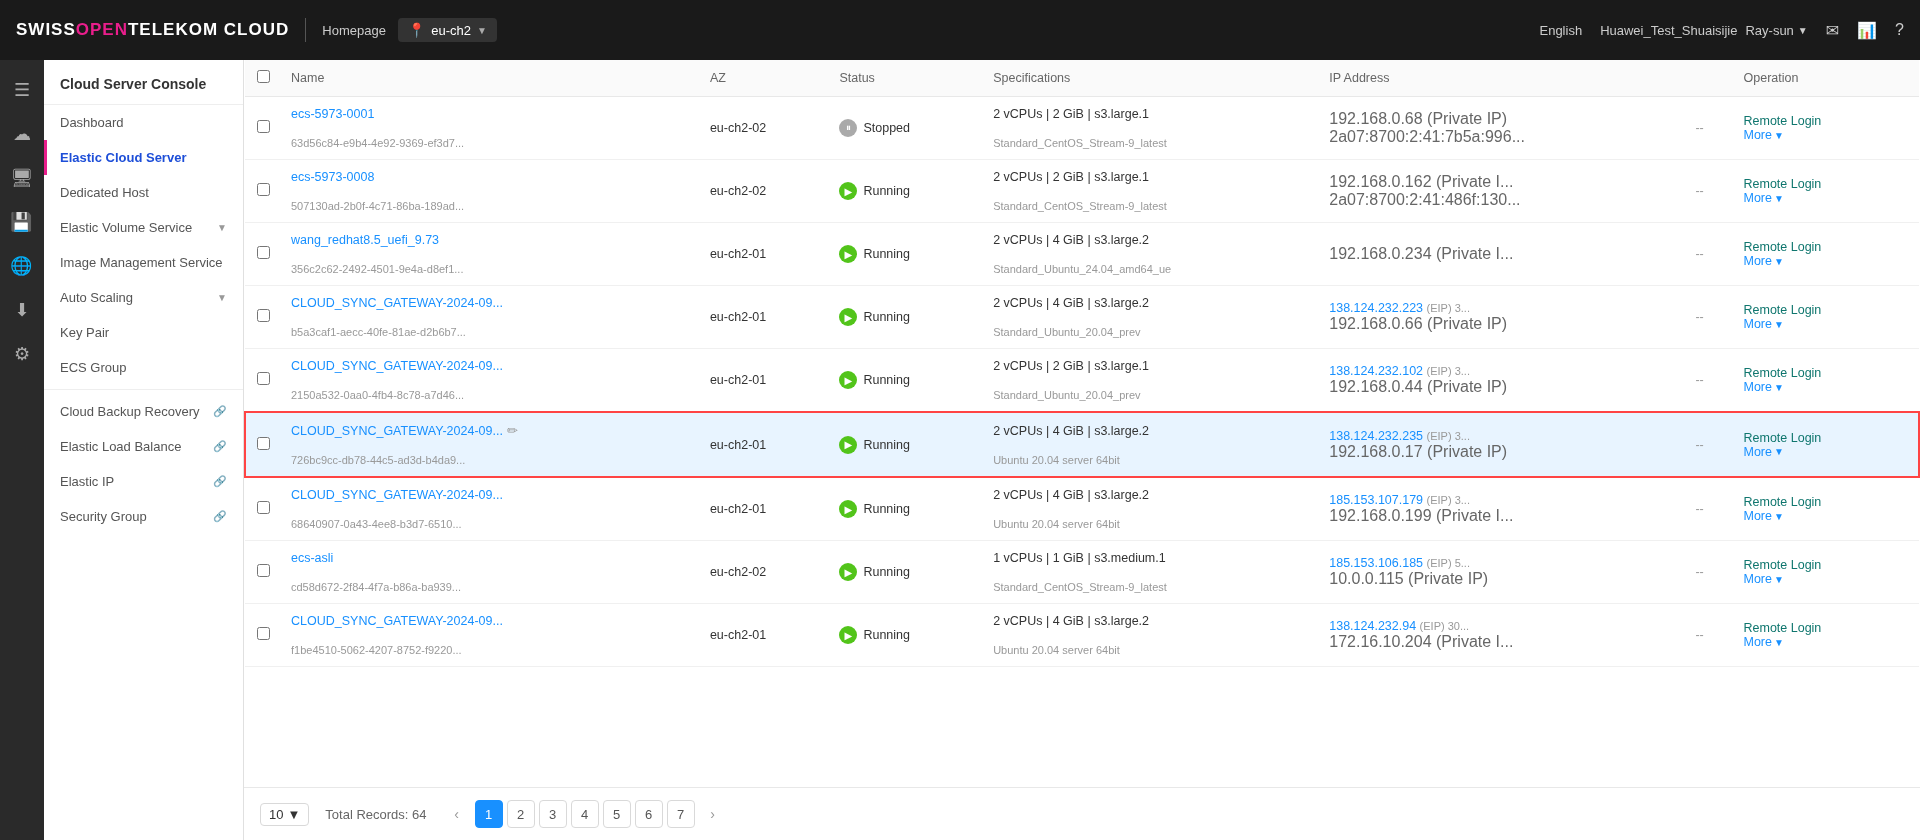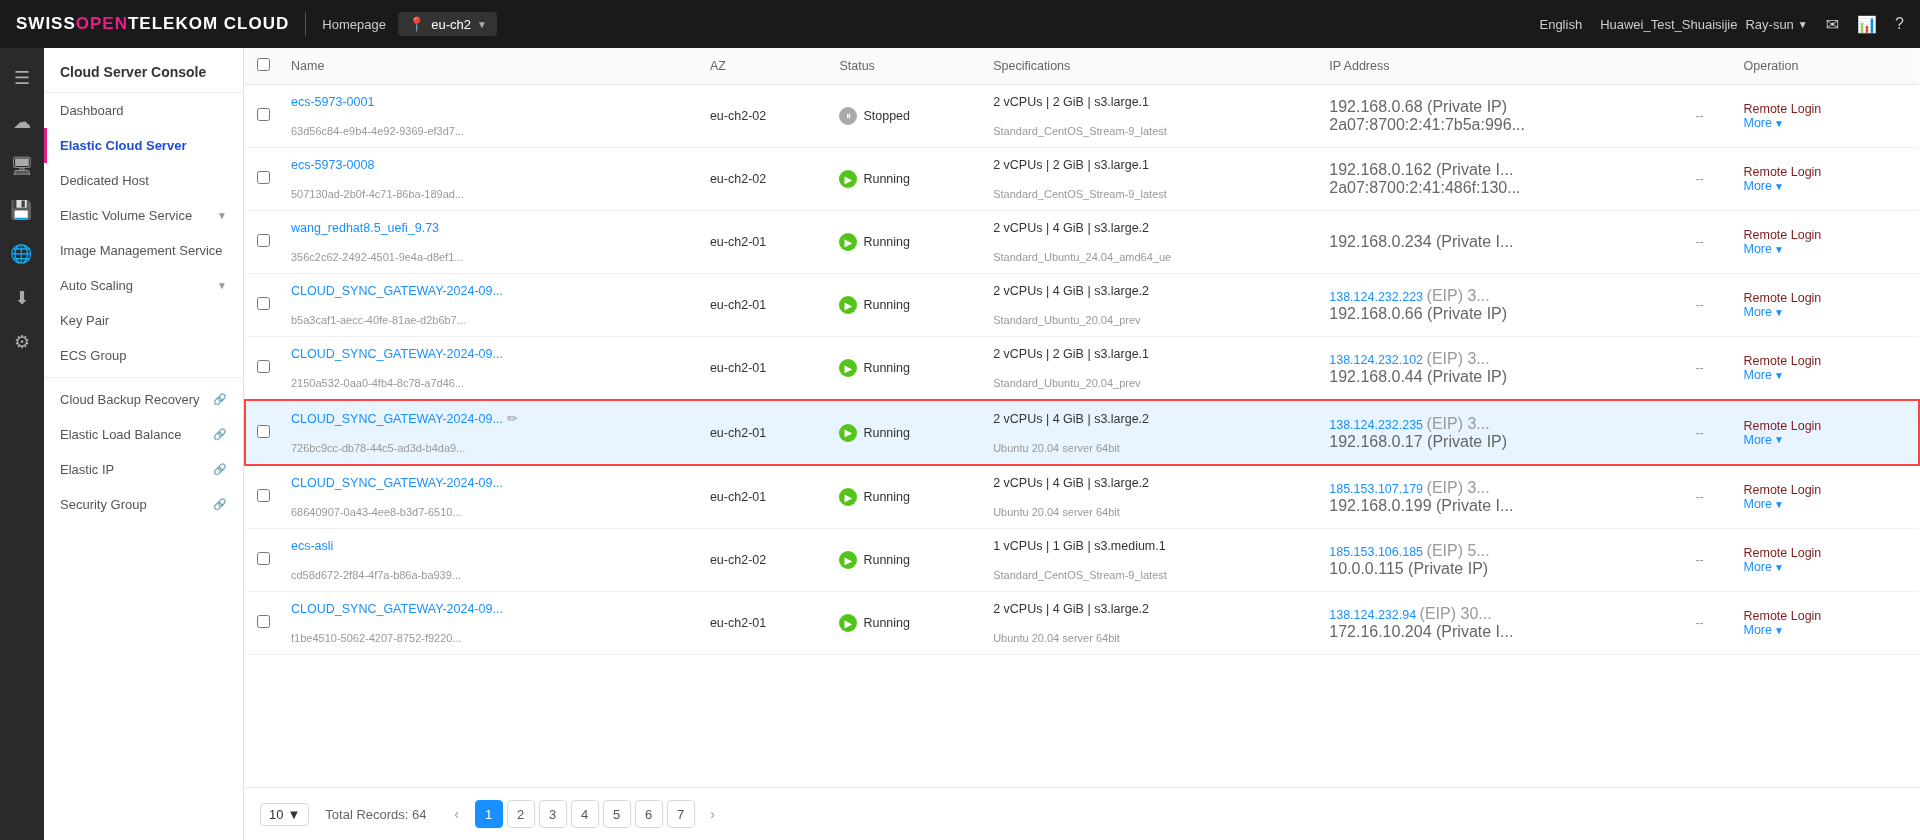--- a/index.html
+++ b/index.html
@@ -7,7 +7,7 @@
 
     
     .topnav {
-      display: flex; align-items: center; background: #1a1a1a; height: 48px; padding: 0 16px; flex-shrink: 0;
+      display: flex; align-items: center; background: #1a1a1a; height: 60px; padding: 0 16px; flex-shrink: 0;
     }
     .brand { display: flex; align-items: center; gap: 0; }
     .brand-swiss { color: #fff; font-size: 17px; font-weight: bold; letter-spacing: 1px; }

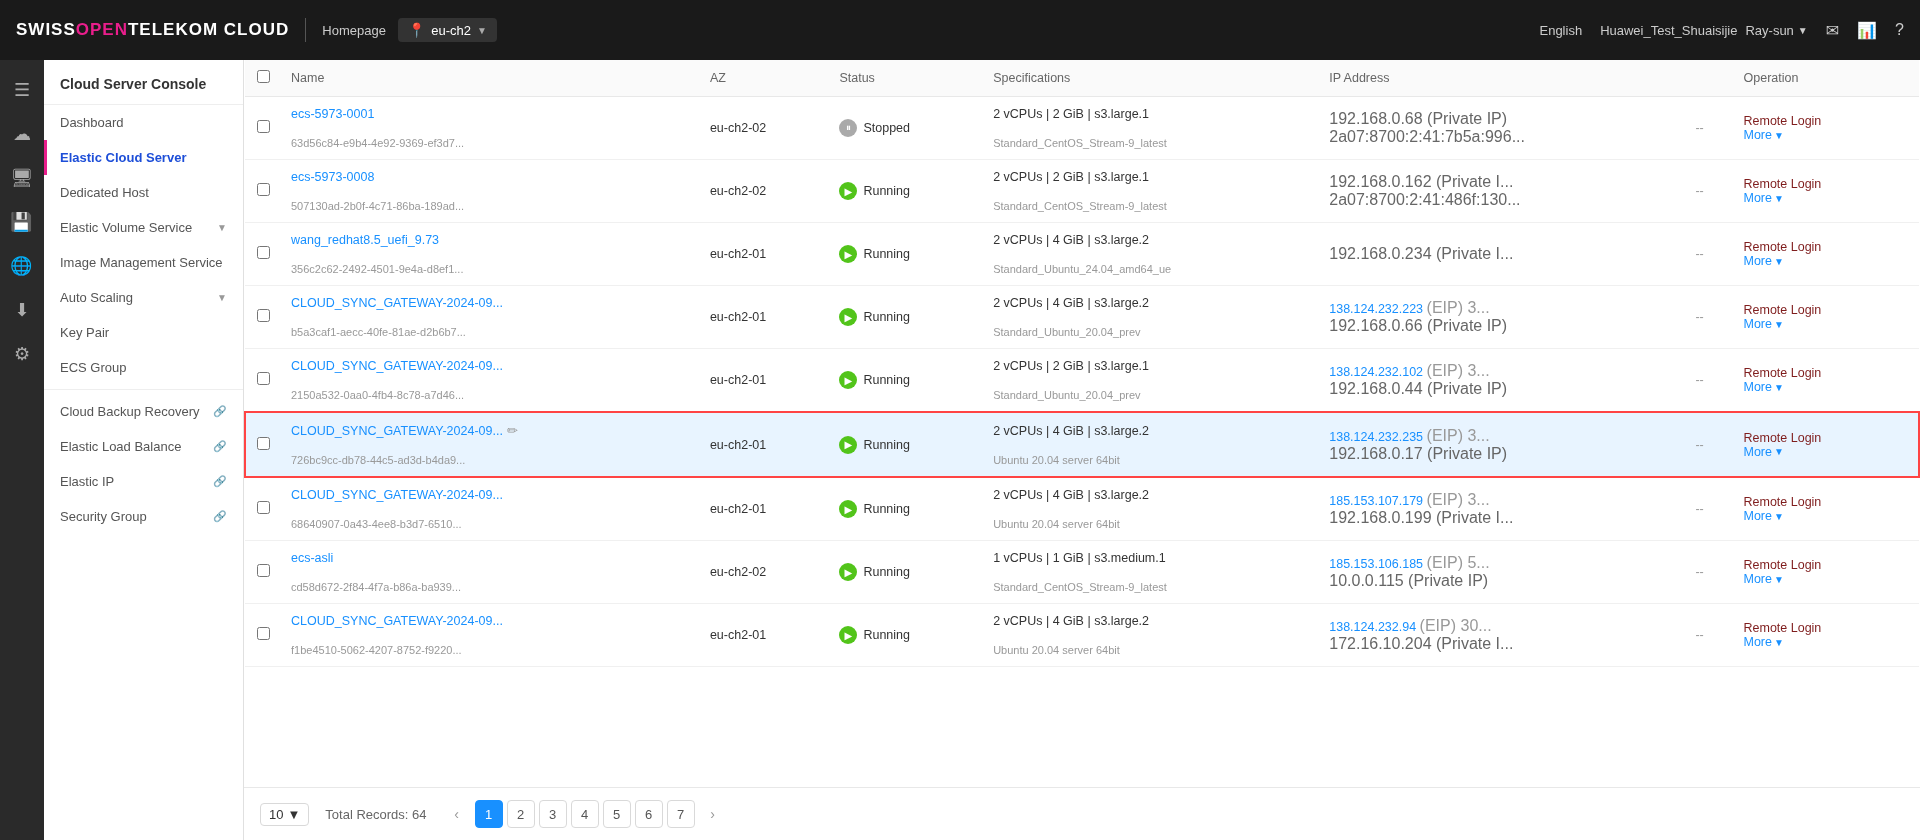--- a/index.html
+++ b/index.html
@@ -57,7 +57,7 @@
     .ip-primary { color: #1890ff; cursor: pointer; }
     .ip-secondary { color: #666; font-size: 16px; }
     .ip-tag { color: #999; font-size: 16px; }
-    .action-link { color: #7f1d1d; cursor: pointer; white-space: nowrap; }
+    .action-link { color: #0f766e; cursor: pointer; white-space: nowrap; }
     .more-btn { color: #1890ff; cursor: pointer; display: flex; align-items: center; gap: 2px; white-space: nowrap; }
     .more-btn .arr { font-size: 10px; }
     .dash { color: #999; }

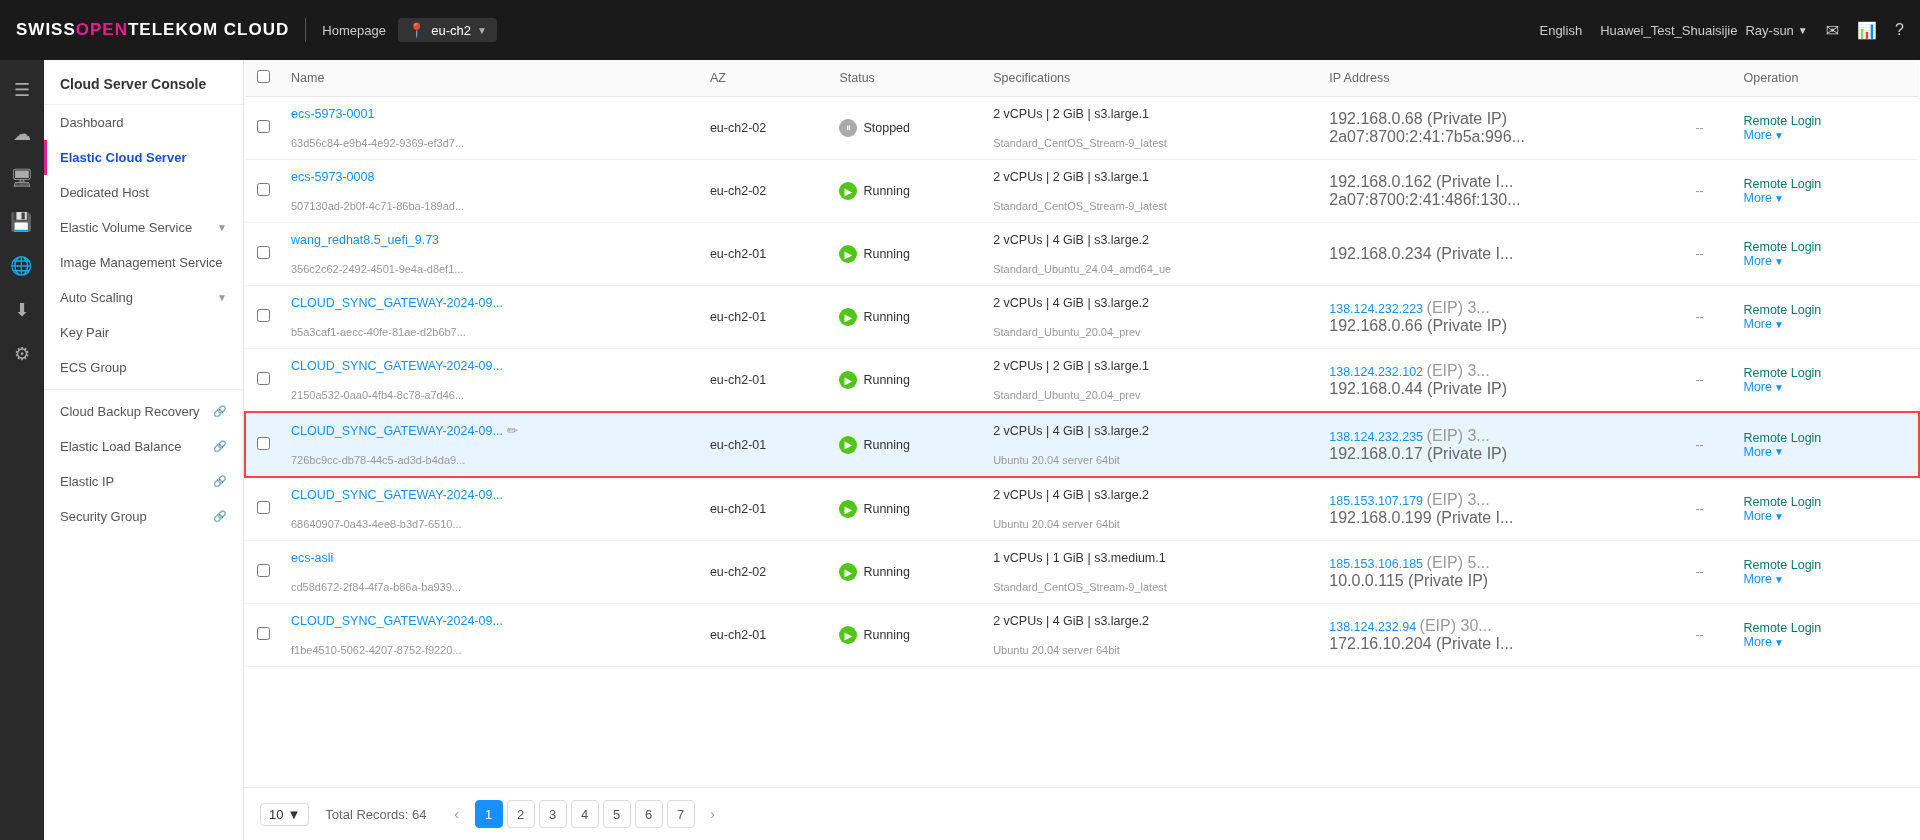--- a/index.html
+++ b/index.html
@@ -56,7 +56,7 @@
     .status-stopped { color: #333; }
     .ip-primary { color: #1890ff; cursor: pointer; }
     .ip-secondary { color: #666; font-size: 16px; }
-    .ip-tag { color: #999; font-size: 16px; }
+    .ip-tag { color: #999; font-size: 11px; }
     .action-link { color: #0f766e; cursor: pointer; white-space: nowrap; }
     .more-btn { color: #1890ff; cursor: pointer; display: flex; align-items: center; gap: 2px; white-space: nowrap; }
     .more-btn .arr { font-size: 10px; }

